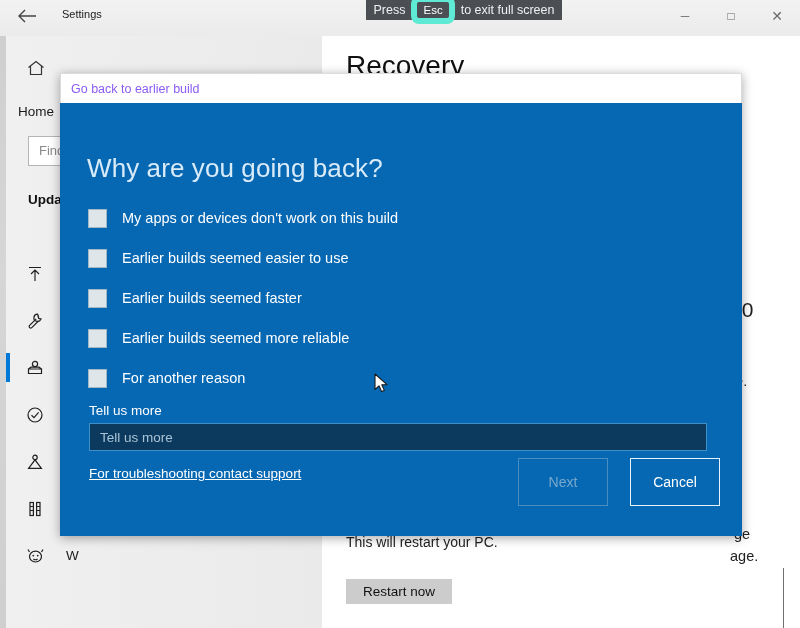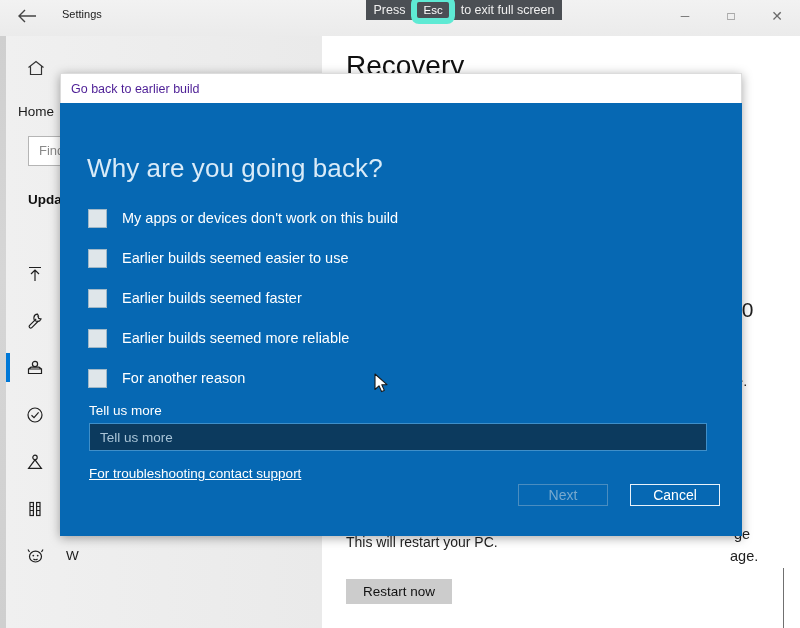--- a/index.html
+++ b/index.html
@@ -244,7 +244,7 @@
   .dialog-title {
     margin-left: 10px;
     font-size: 12.5px;
-    color: #4c1d95;
+    color: #8b5cf6;
   }
   .dialog-body {
     position: relative;

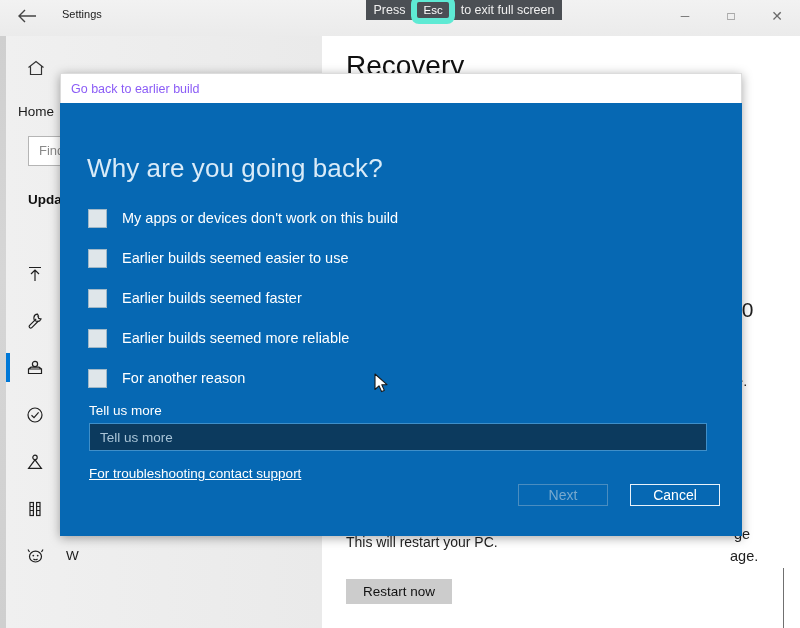--- a/index.html
+++ b/index.html
@@ -317,7 +317,7 @@
     gap: 22px;
   }
   .dlg-btn {
-    width: 90px; height: 22px;
+    width: 90px; height: 48px;
     background: transparent;
     display: flex;
     align-items: center;

